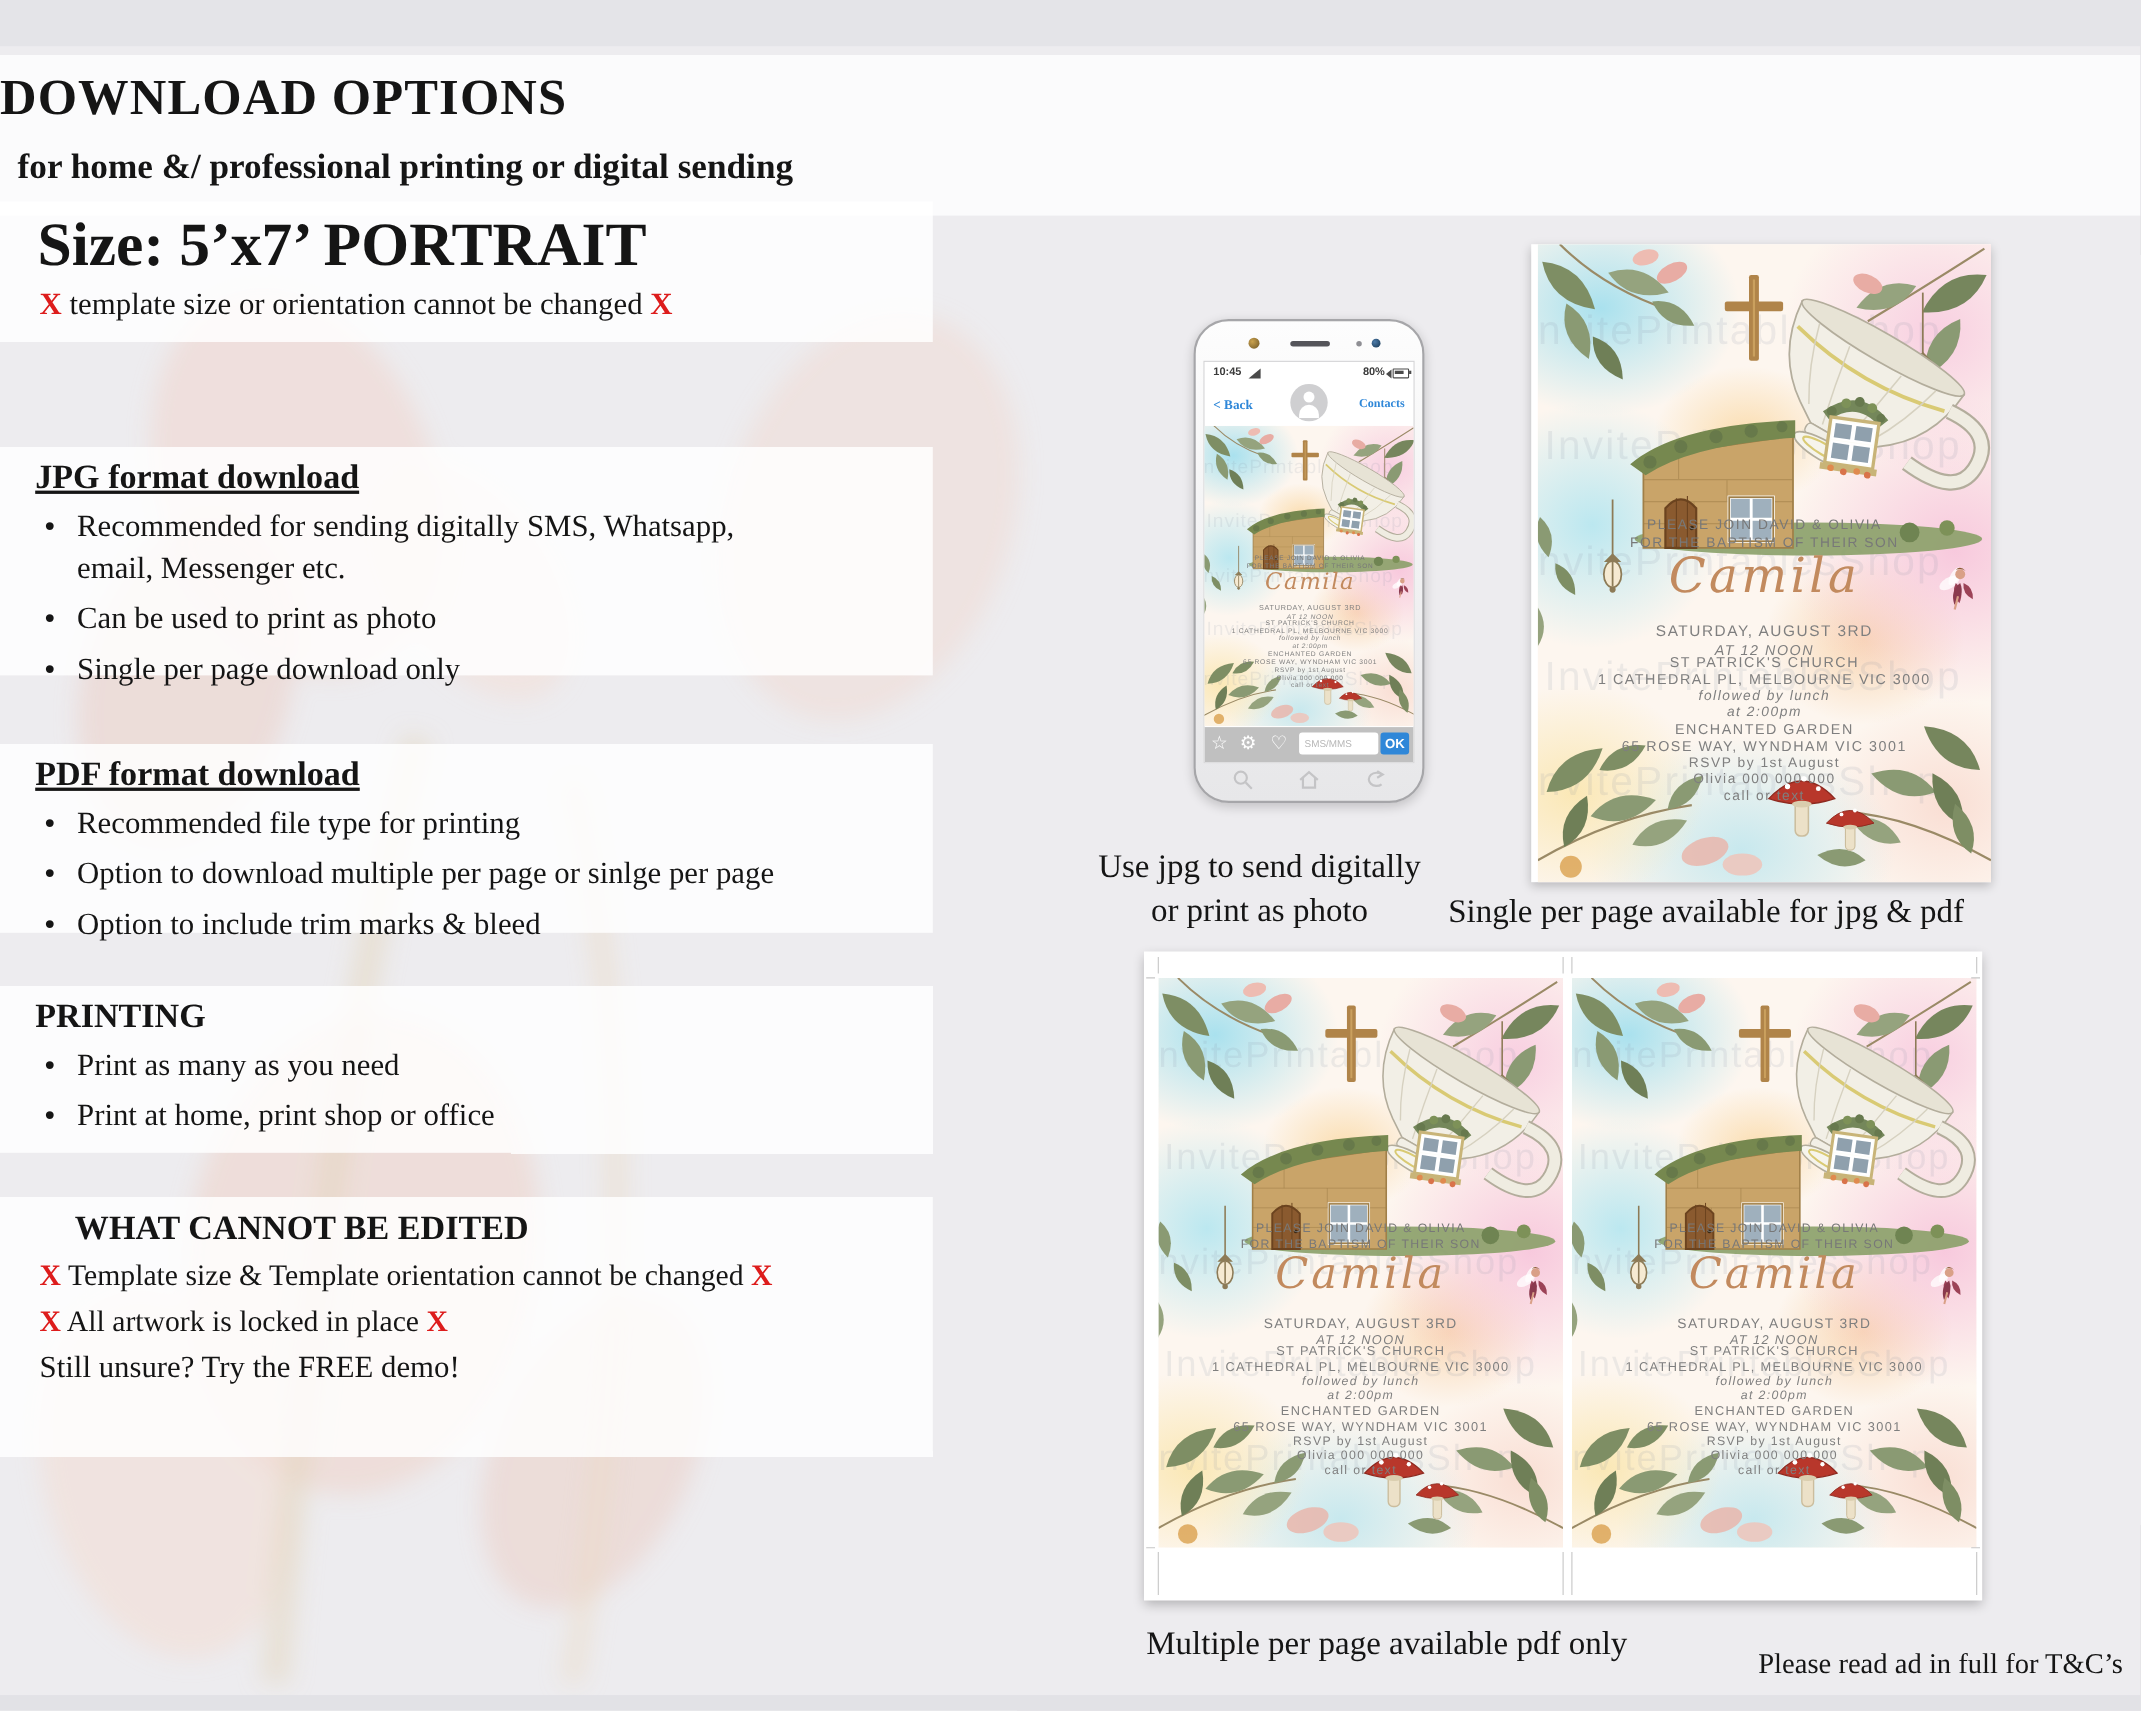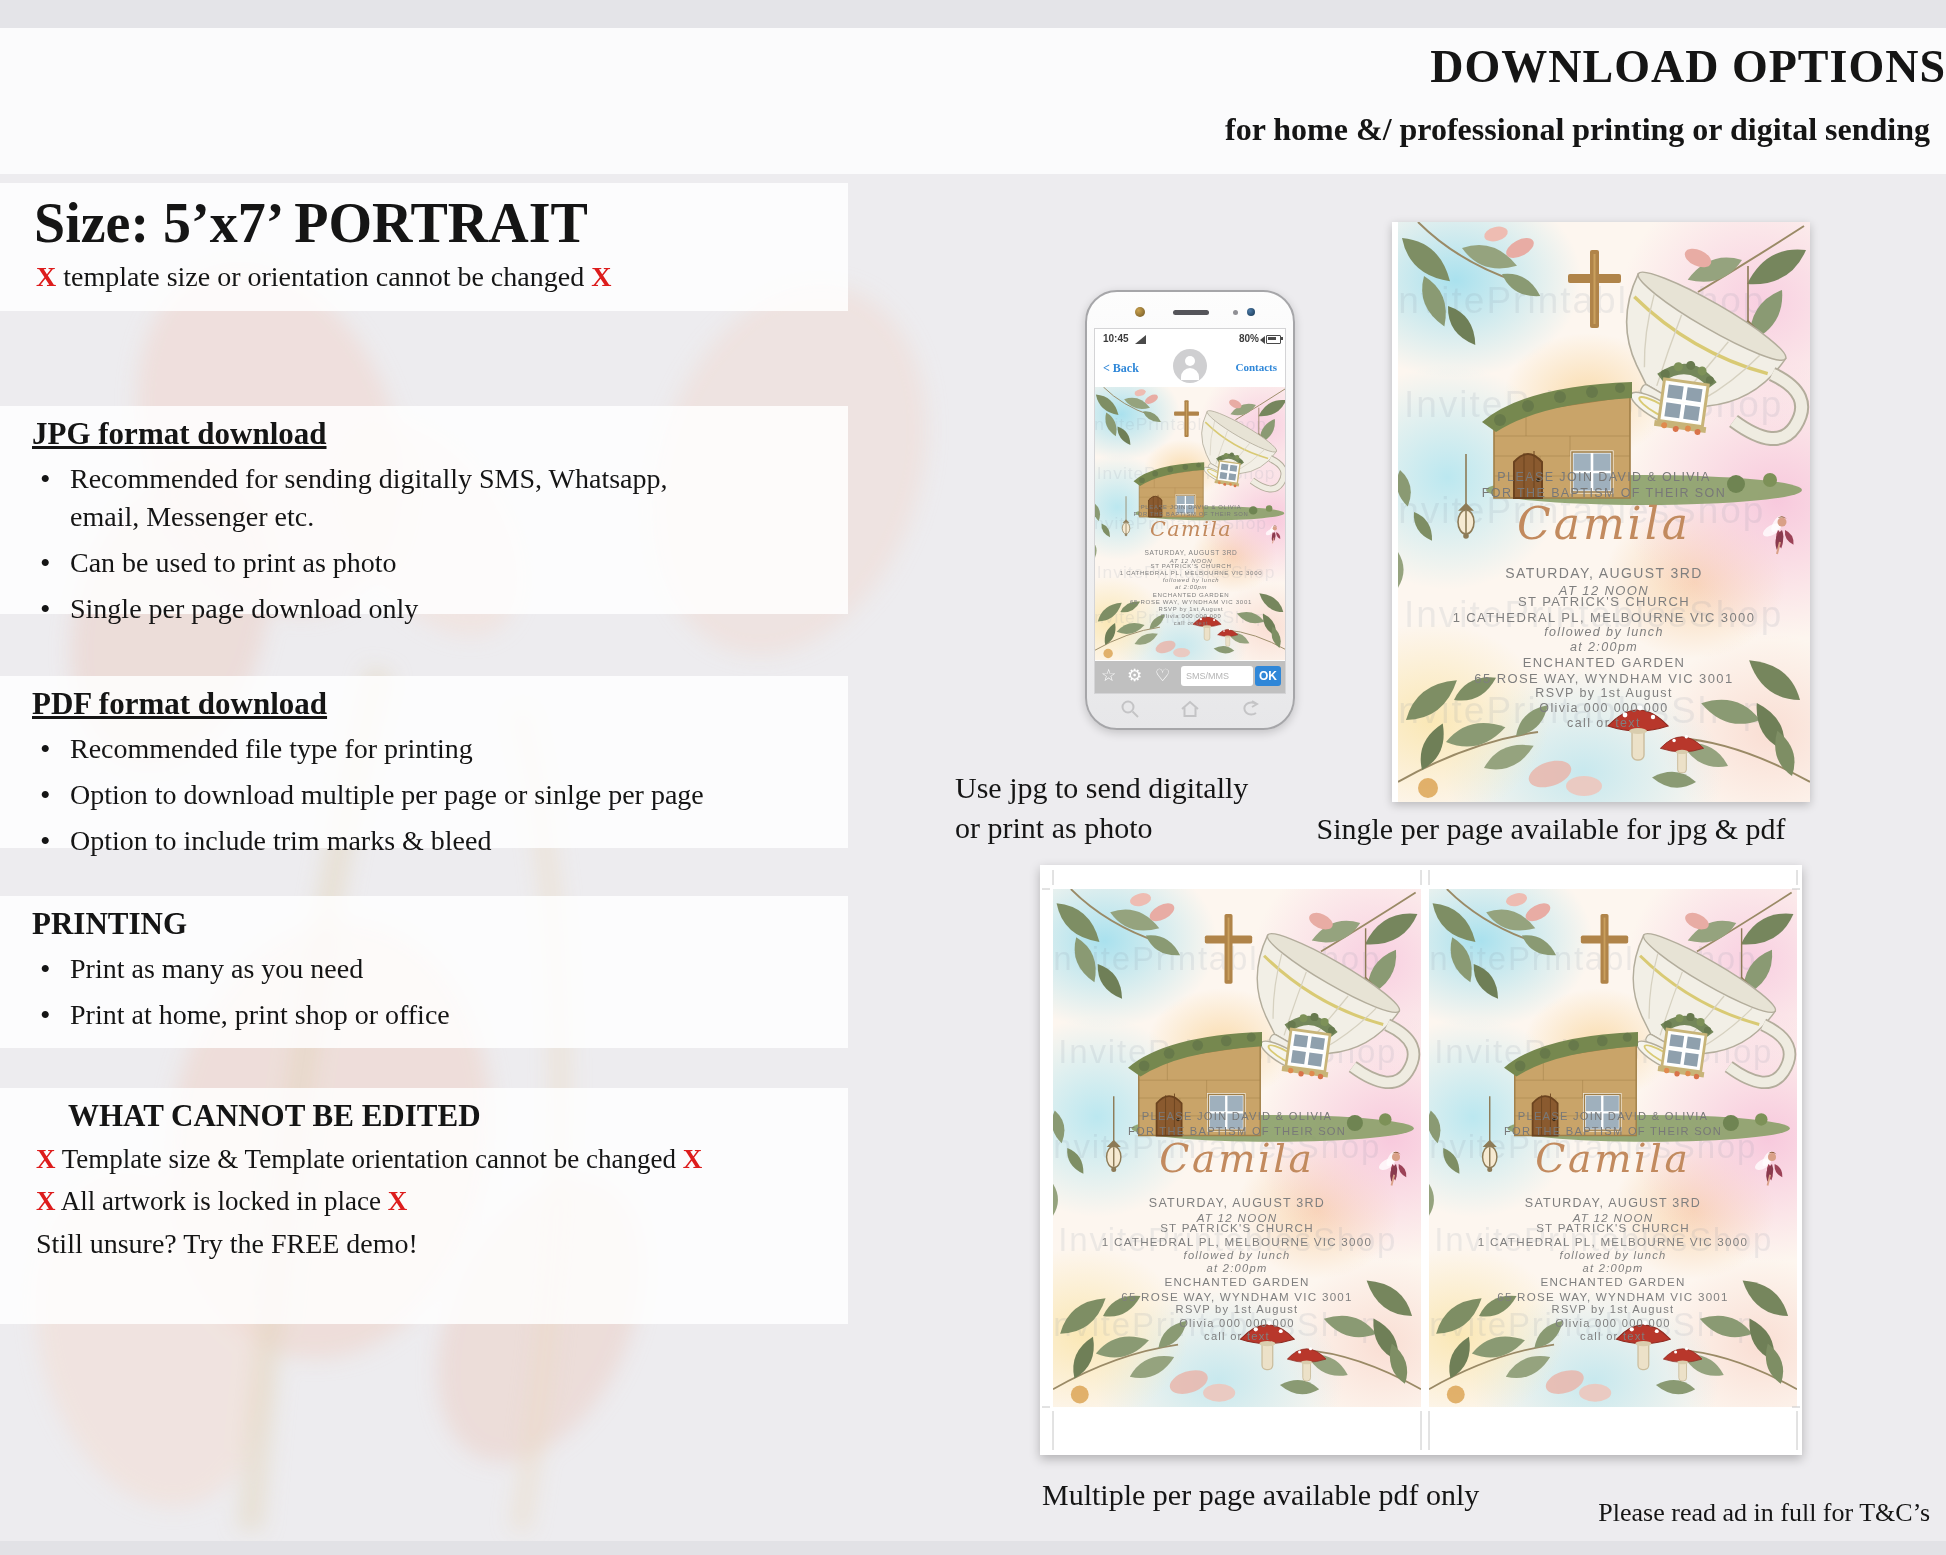--- a/index.html
+++ b/index.html
@@ -12,7 +12,7 @@
   .floral{position:absolute;left:0;top:150px;width:1000px;height:1405px;pointer-events:none;}
 
   
-  .title-band{position:absolute;left:0;top:28px;width:1946px;height:146px;background:#fbfbfc;text-align:right;}
+  .title-band{position:absolute;left:0;top:50px;width:1946px;height:146px;background:#fbfbfc;text-align:left;}
   .main-title{margin:0;padding-top:12px;font-size:46px;font-weight:bold;letter-spacing:1px;}
   .sub-title{margin:16px;padding-top:2px;font-size:32px;font-weight:bold;}
 

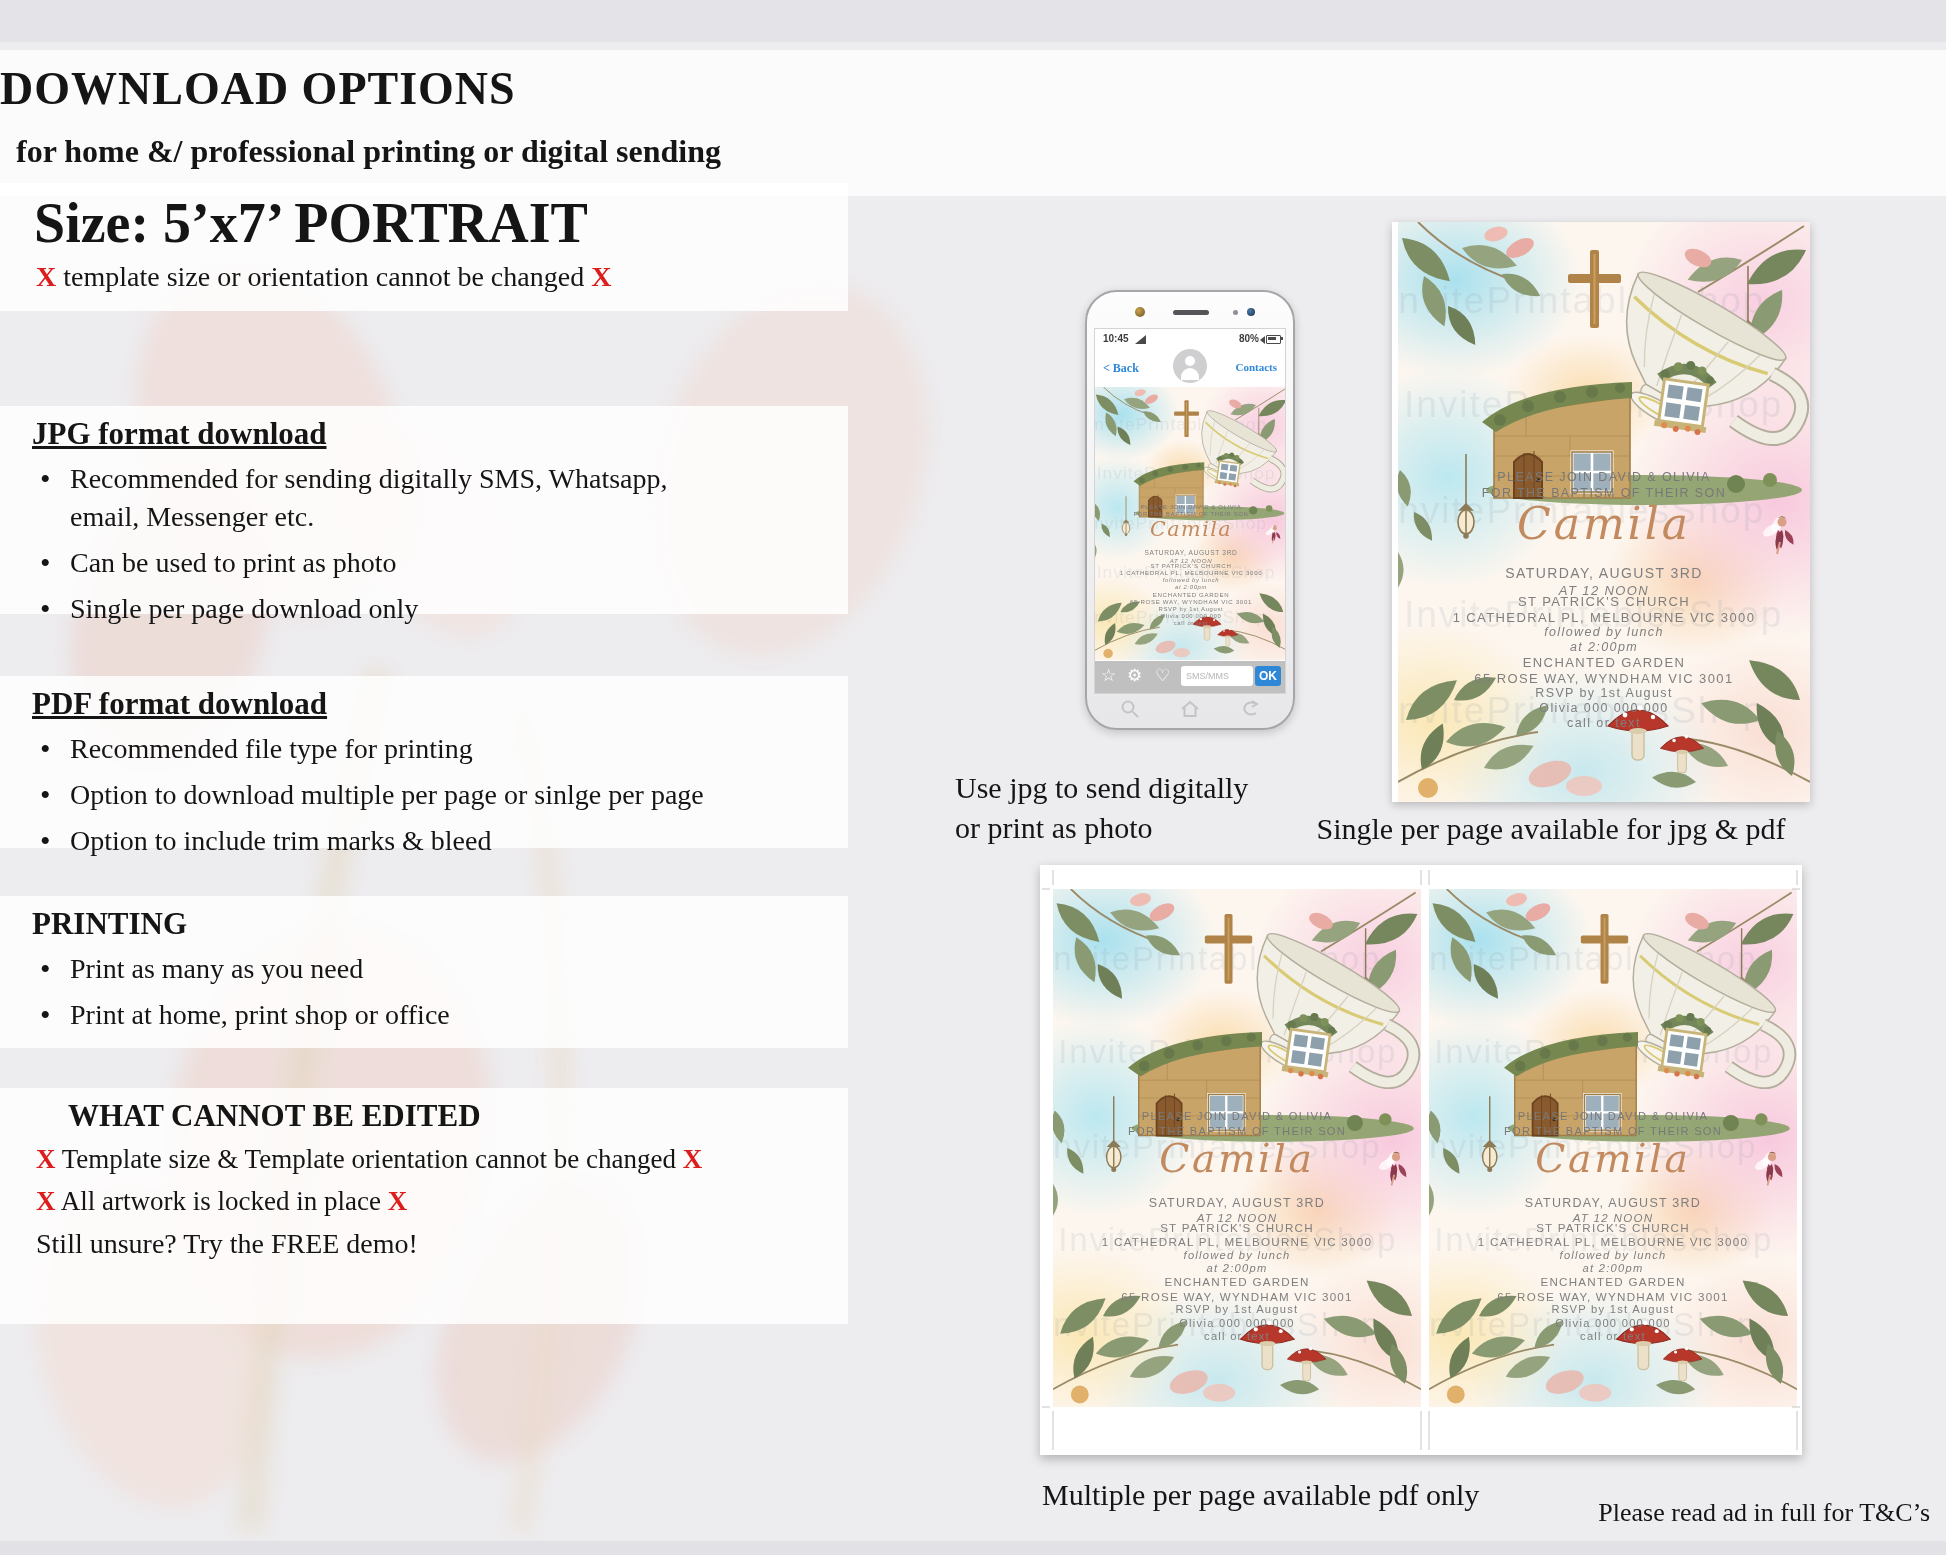--- a/index.html
+++ b/index.html
@@ -77,7 +77,7 @@
   .nav-icon{position:absolute;top:8px;width:22px;height:22px;}
   .nav-search{left:32px;} .nav-home{left:50%;margin-left:-11px;} .nav-back{right:32px;}
 
-  .phone-caption{position:absolute;left:955px;top:768px;width:380px;font-size:30px;line-height:40px;}
+  .phone-caption{position:absolute;left:955px;top:768px;width:380px;text-align:center;font-size:30px;line-height:40px;}
 
   
   .invite{position:relative;width:412px;height:580px;overflow:hidden;background:#fdf6ef;}

